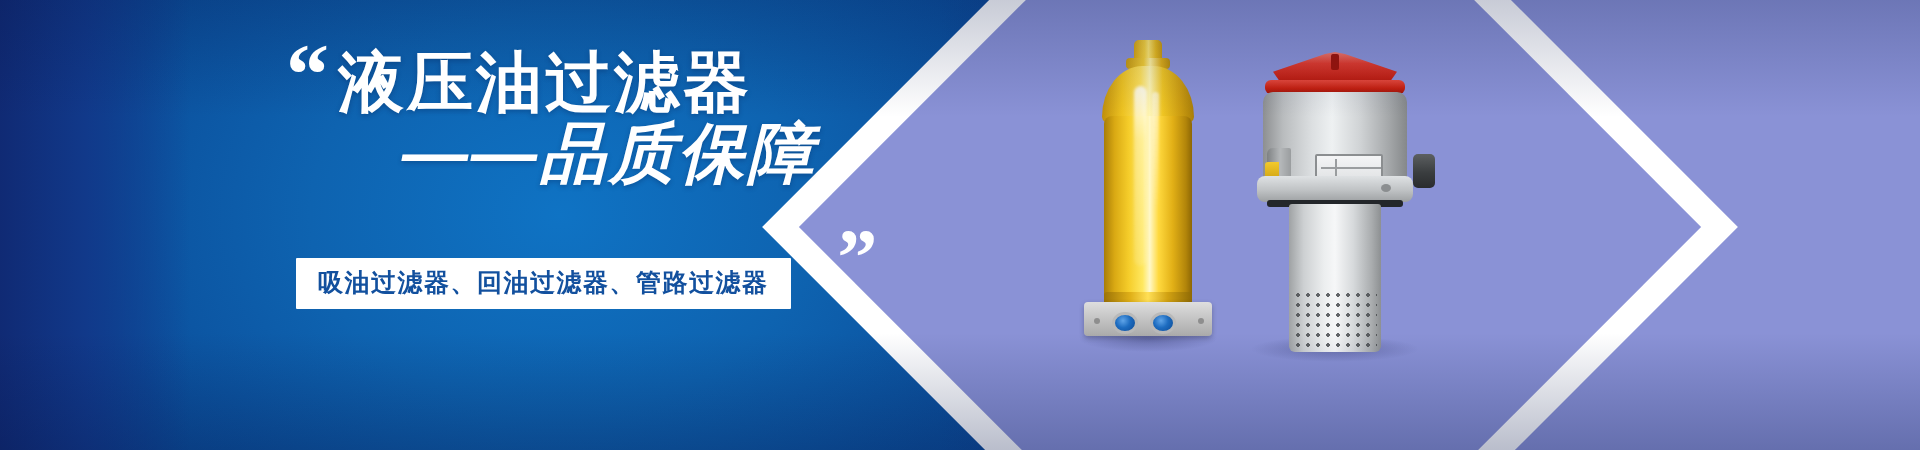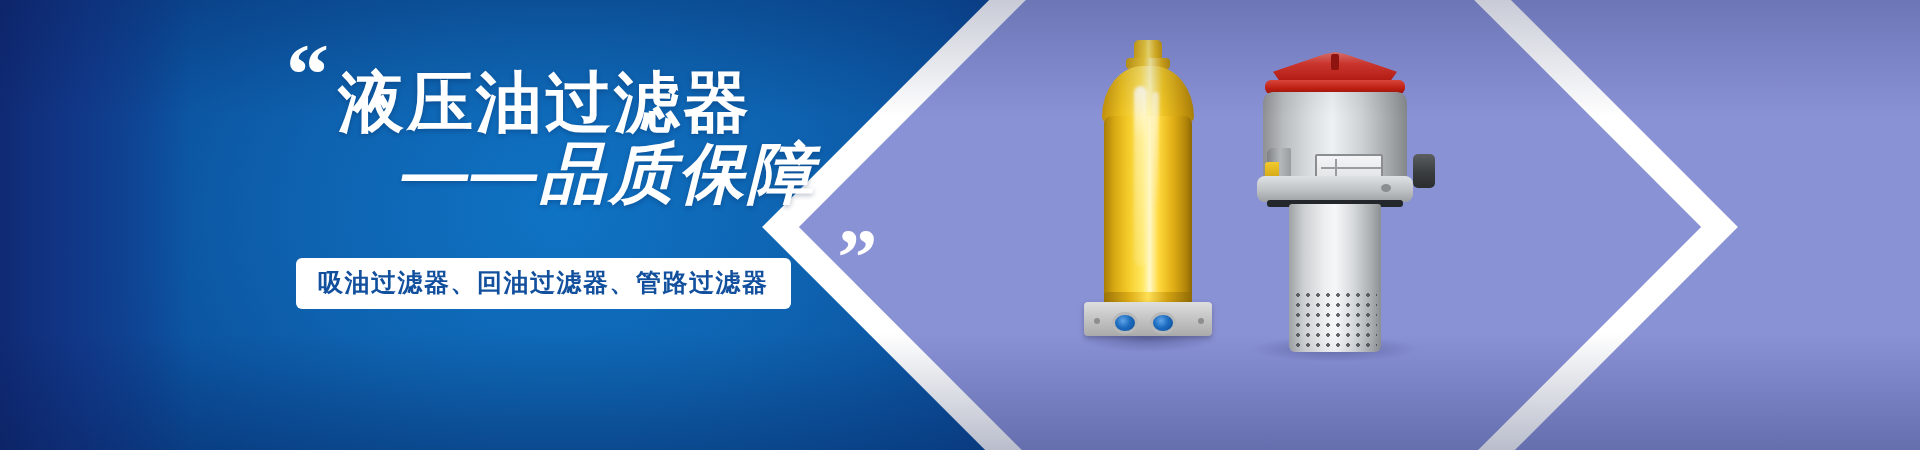--- a/index.html
+++ b/index.html
@@ -76,7 +76,7 @@
   }
   .headline {
     position:absolute;
-    left:48px; top:41px;
+    left:48px; top:21px;
     width:530px;
   }
   .h-line {

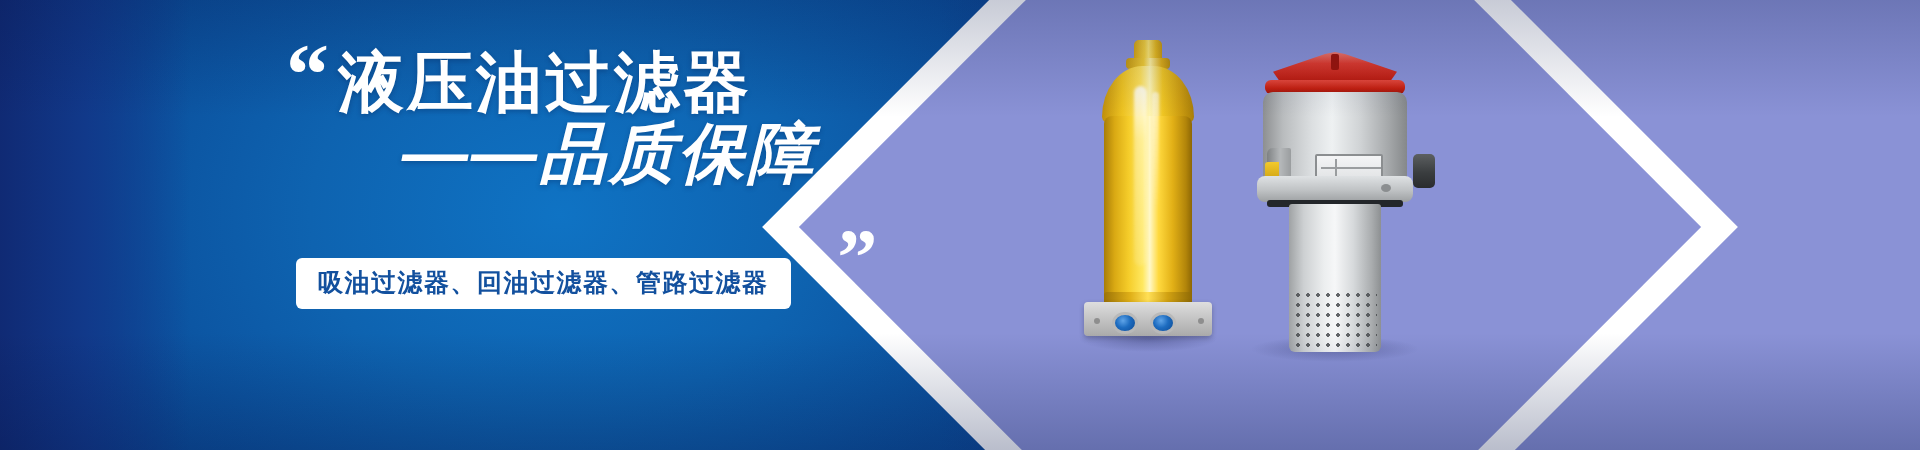--- a/index.html
+++ b/index.html
@@ -107,7 +107,7 @@
     left:10px; top:232px;
     background:#ffffff;
     padding:9px 22px 11px 22px;
-    border-radius:6px;
+    border-radius:1px;
   }
   .subtitle-text {
     color:#12509e;

